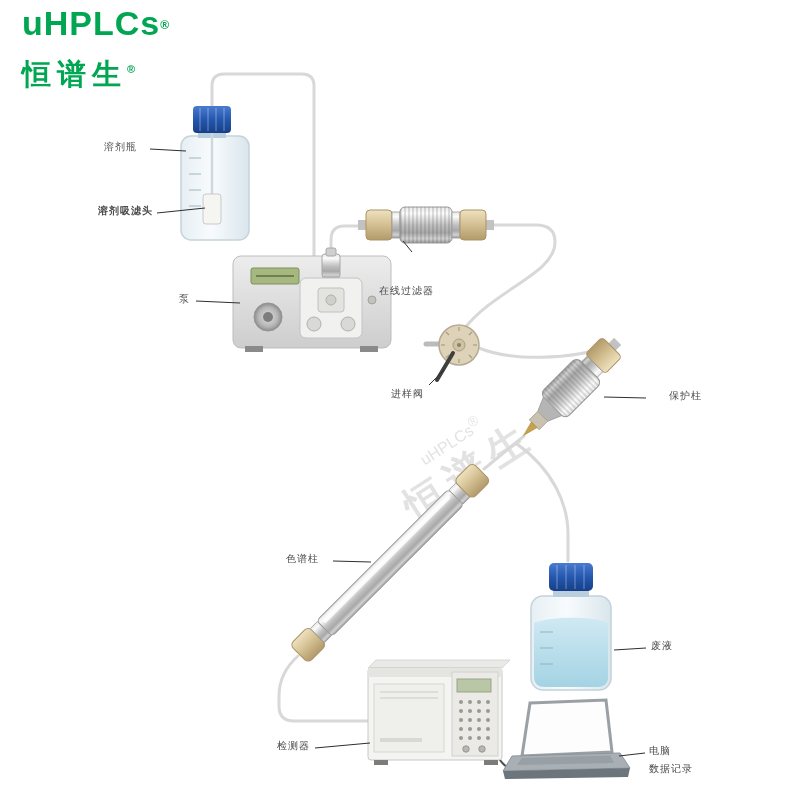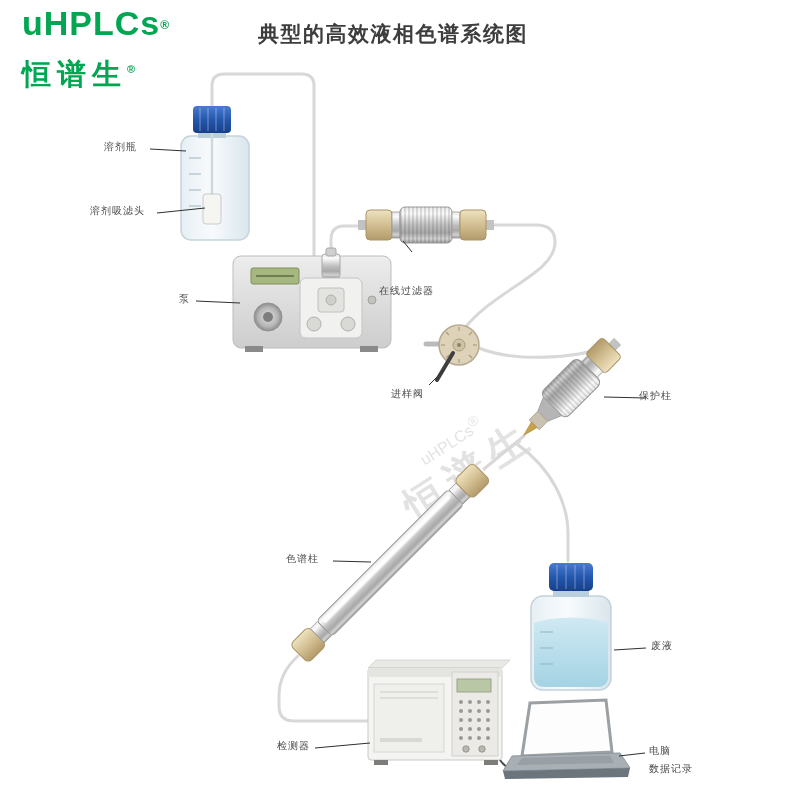--- a/index.html
+++ b/index.html
@@ -271,7 +271,6 @@
     <div class="cn"><span>恒谱生</span><span class="reg">®</span></div>
   </div>
 
-  <div class="title">典型的高效液相色谱系统图</div>
 
   <div class="label" style="left:104px; top:140px;">溶剂瓶</div>
   <div class="label" style="left:90px;  top:204px;">溶剂吸滤头</div>

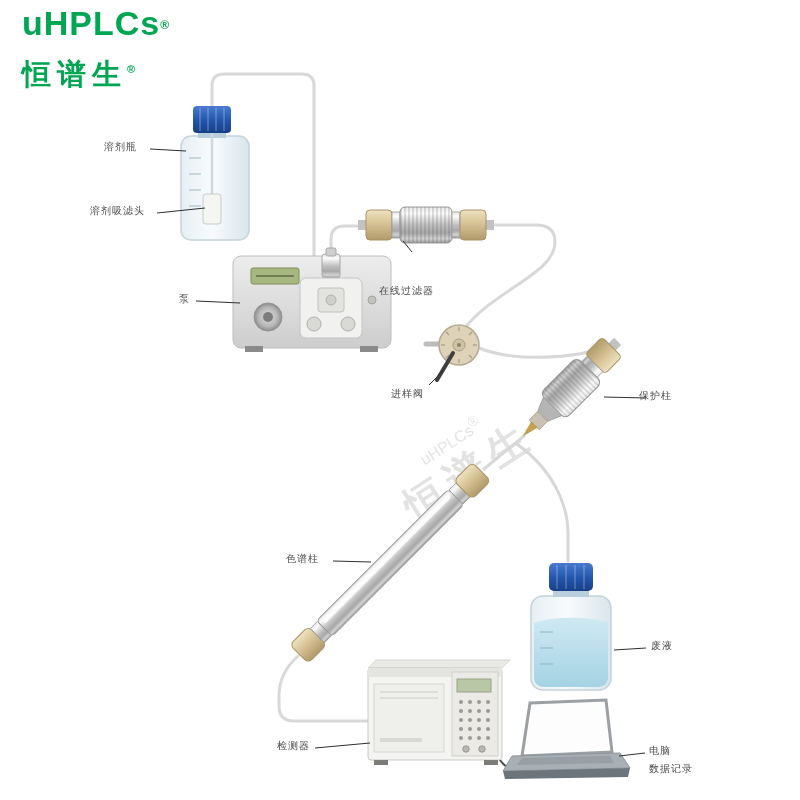--- a/index.html
+++ b/index.html
@@ -273,7 +273,7 @@
 
 
   <div class="label" style="left:104px; top:140px;">溶剂瓶</div>
-  <div class="label" style="left:90px;  top:204px;">溶剂吸滤头</div>
+  <div class="label" style="left:98px;  top:204px;font-weight:bold;">溶剂吸滤头</div>
   <div class="label" style="left:179px; top:292px;">泵</div>
   <div class="label" style="left:379px; top:254px;margin-top:30px;">在线过滤器</div>
   <div class="label" style="left:391px; top:387px;">进样阀</div>

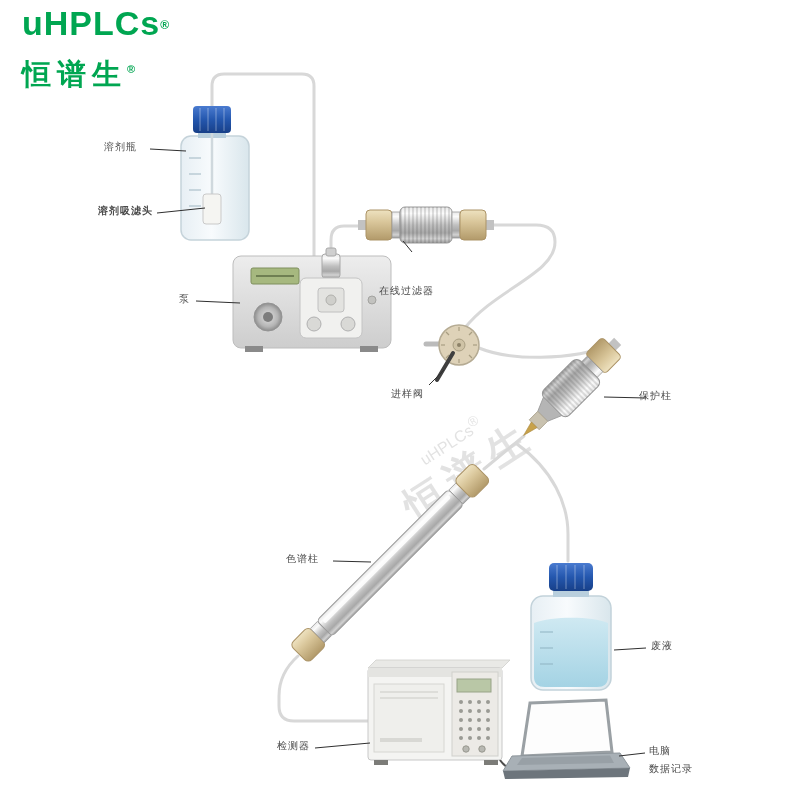--- a/index.html
+++ b/index.html
@@ -277,7 +277,7 @@
   <div class="label" style="left:179px; top:292px;">泵</div>
   <div class="label" style="left:379px; top:254px;margin-top:30px;">在线过滤器</div>
   <div class="label" style="left:391px; top:387px;">进样阀</div>
-  <div class="label" style="left:639px; top:389px;font-family:Liberation Mono, monospace;">保护柱</div>
+  <div class="label" style="left:669px; top:389px;font-family:Liberation Mono, monospace;">保护柱</div>
   <div class="label" style="left:286px; top:552px;">色谱柱</div>
   <div class="label" style="left:651px; top:639px;">废液</div>
   <div class="label" style="left:277px; top:739px;">检测器</div>

